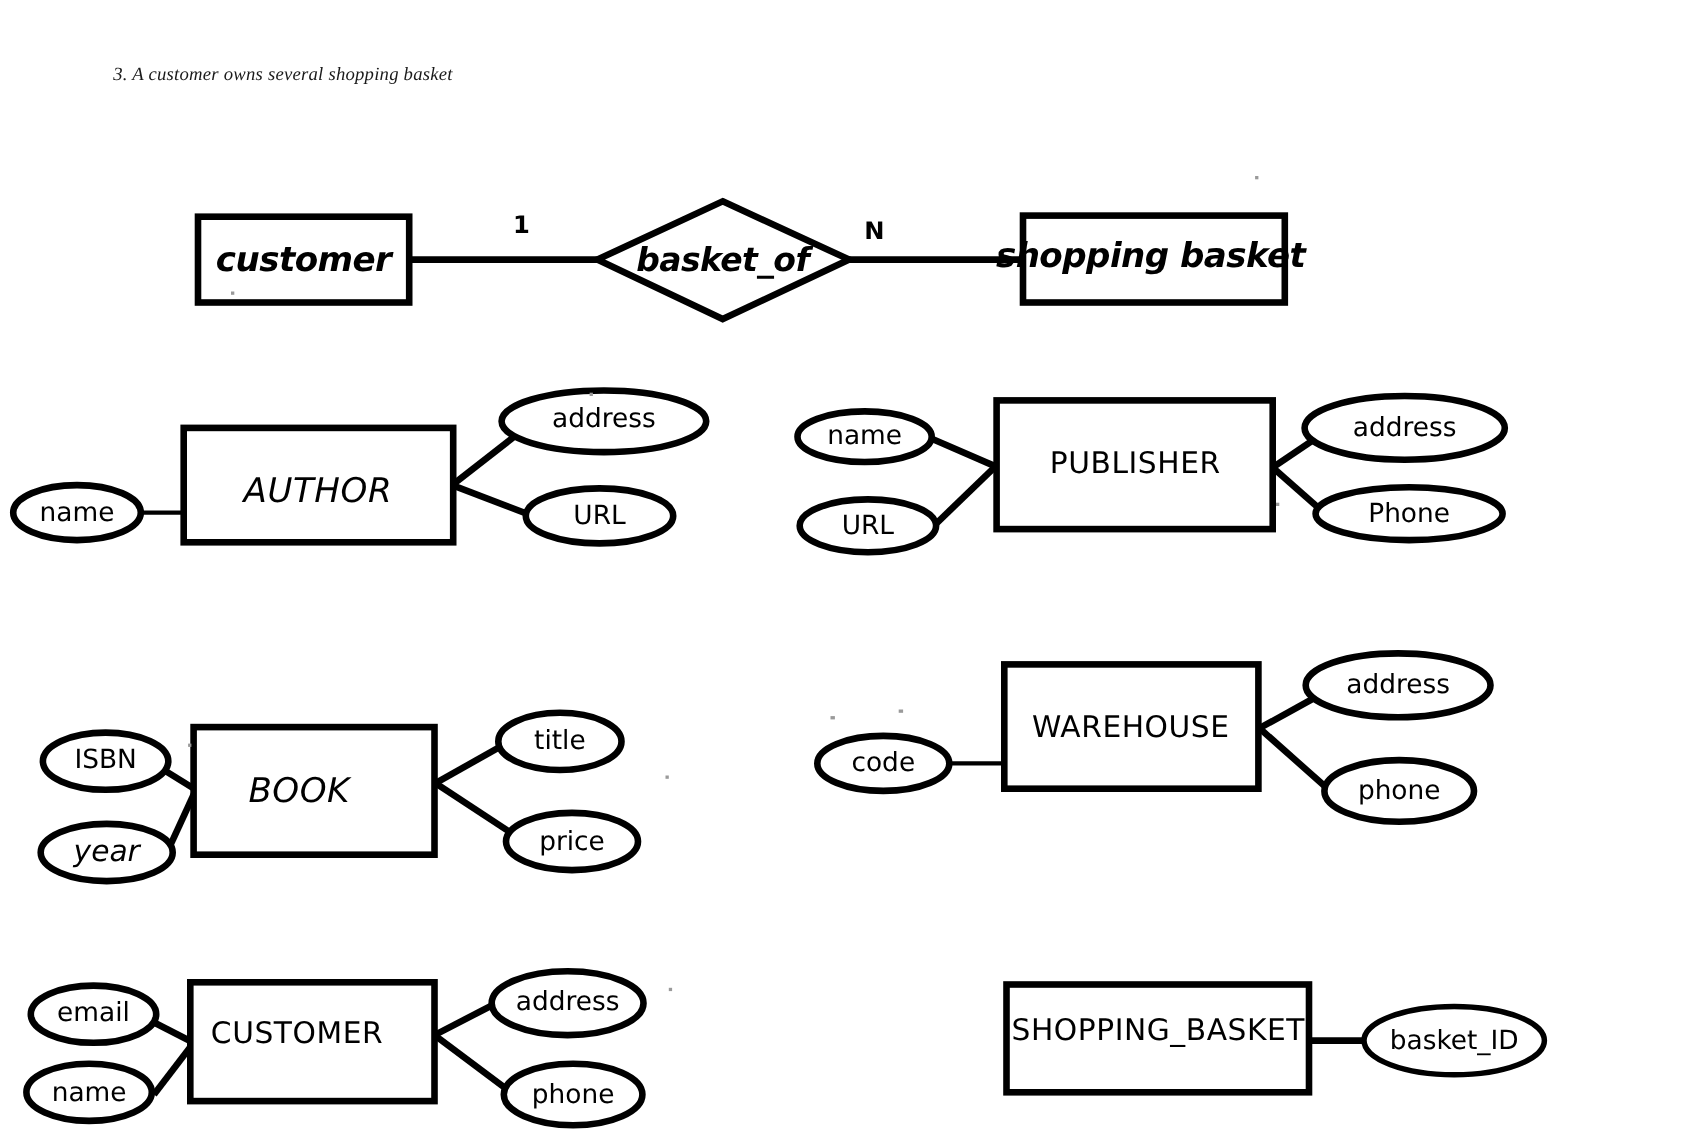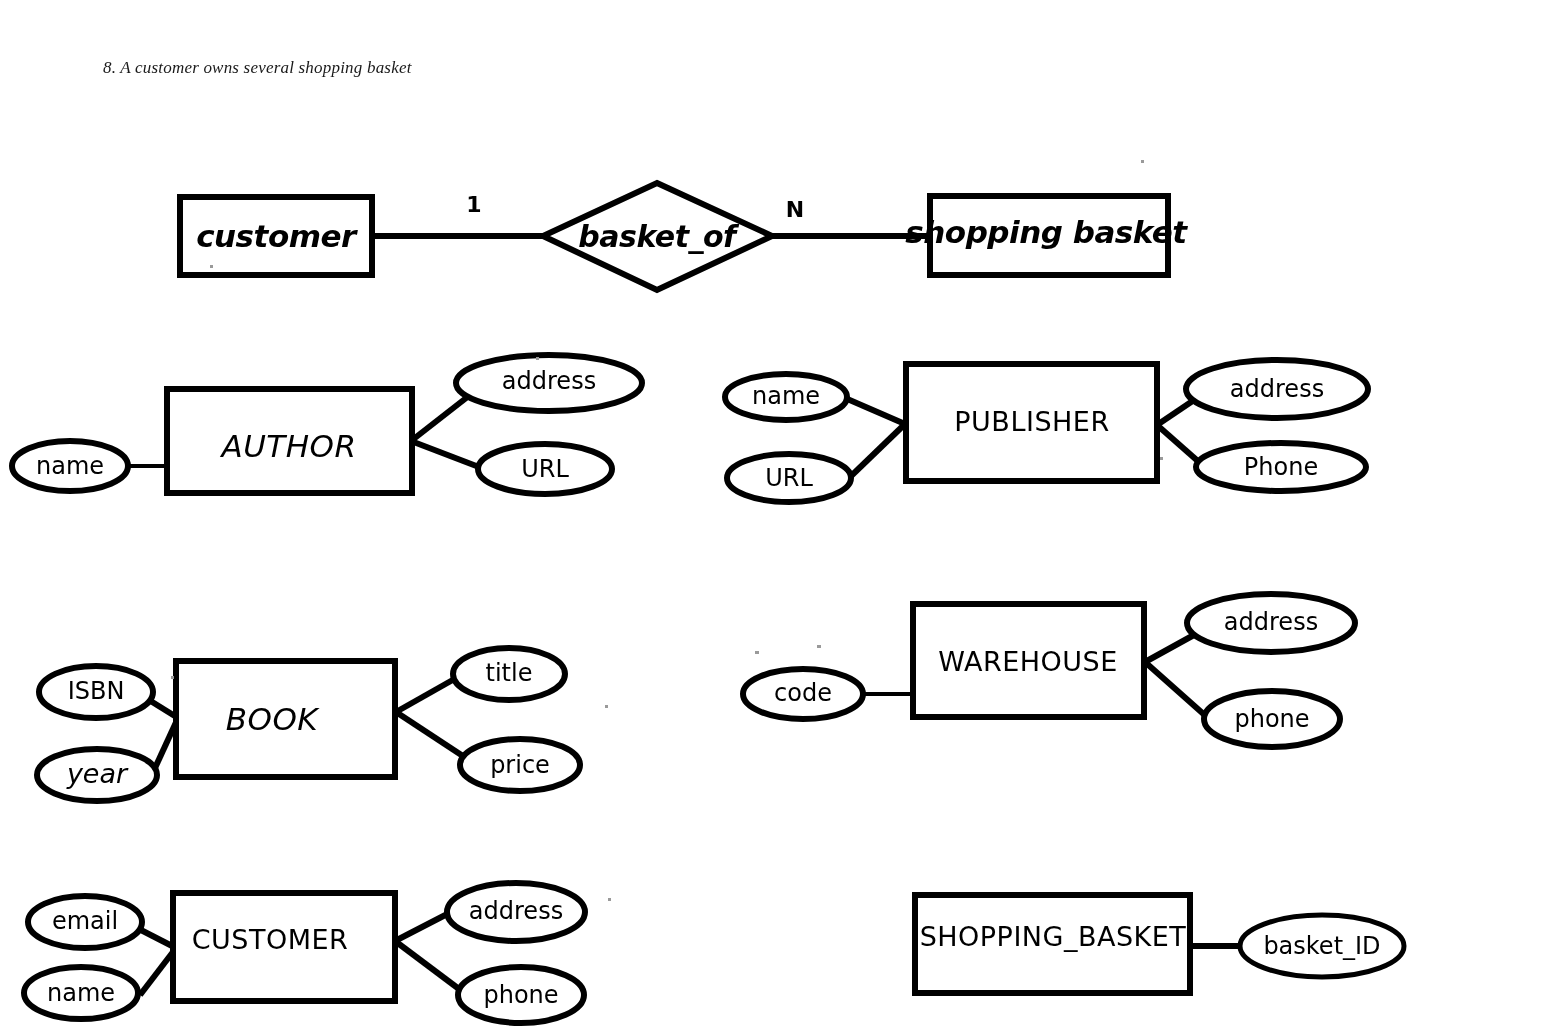--- a/index.html
+++ b/index.html
@@ -106,7 +106,7 @@
 </head>
 <body>
 
-<div class="title">8. A customer owns several shopping basket</div>
+<div class="title">3. A customer owns several shopping basket</div>
 
 <svg id="canvas" viewBox="0 0 1550 1030" xmlns="http://www.w3.org/2000/svg">
 

